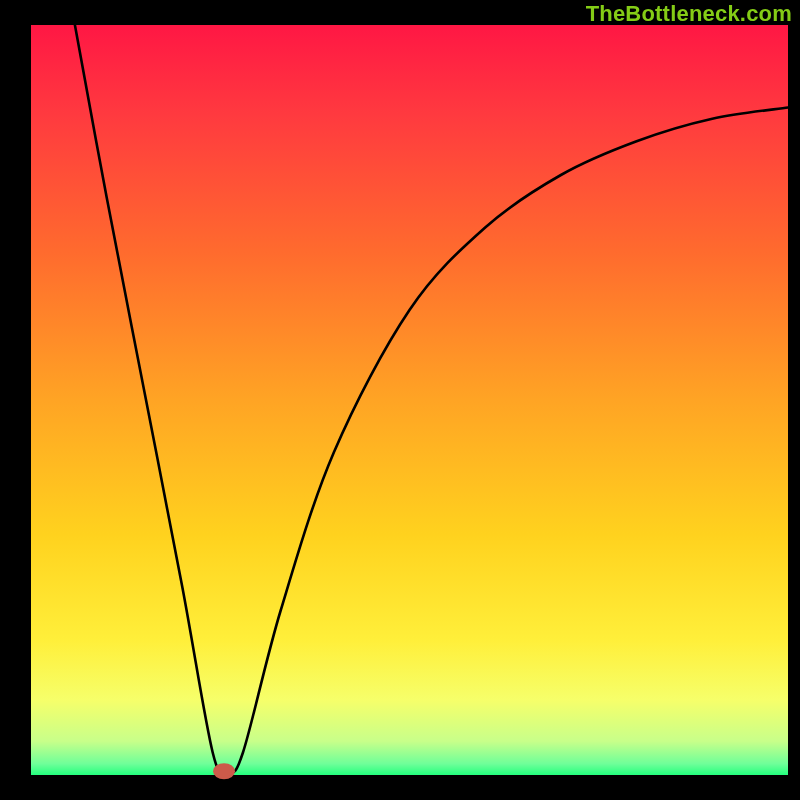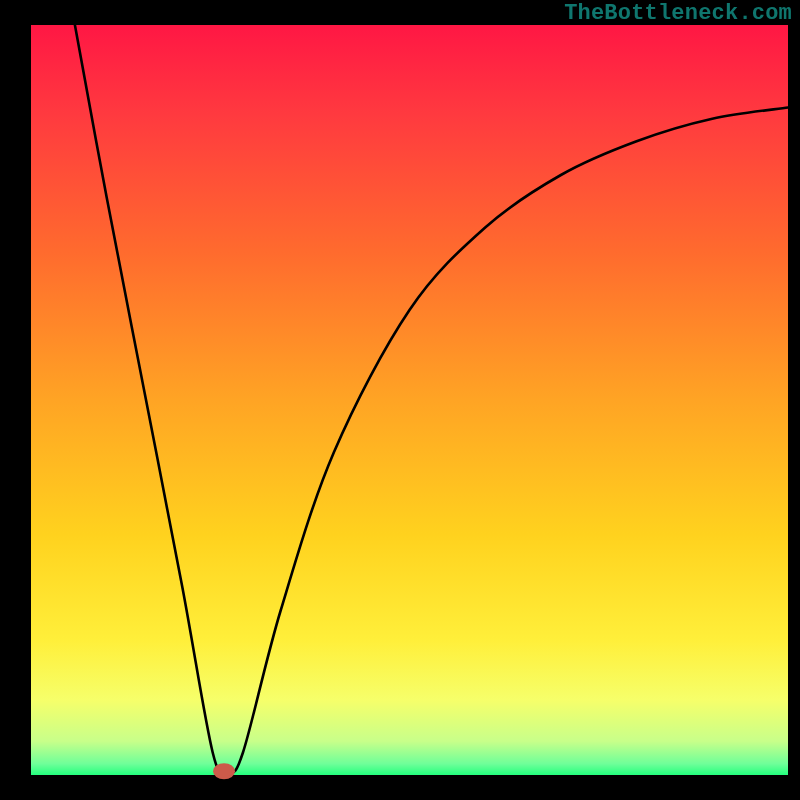--- a/index.html
+++ b/index.html
@@ -21,10 +21,10 @@
     position: absolute;
     top: 1px;
     right: 8px;
-    font-family: Liberation Mono, monospace;
+    font-family: Liberation Sans, sans-serif;
     font-size: 22px;
     font-weight: bold;
-    color: #0f766e;
+    color: #84cc16;
     letter-spacing: 0.2px;
     z-index: 10;
   }

